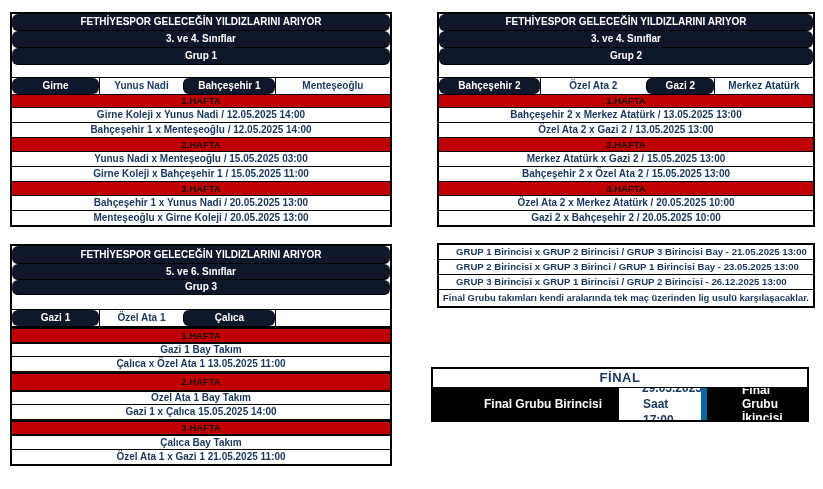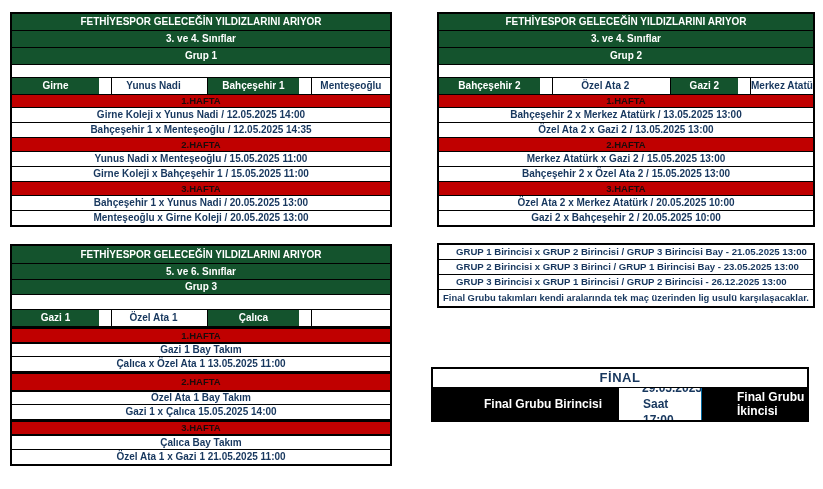--- a/index.html
+++ b/index.html
@@ -7,7 +7,7 @@
   .tbl{position:absolute;border:2px solid #000;background:#fff;}
   .row{border-bottom:1px solid #000;text-align:center;white-space:nowrap;overflow:hidden;font-size:10px;}
   .row:last-child{border-bottom:none;}
-  .navy{background:#14532d;color:#ffffff;}
+  .navy{background:#0f172a;color:#ffffff;border-radius:6px;}
   .week{background:#C00000;color:#1c0b0b;font-size:9.5px;}
   .g3 .week{border-top:2px solid #000;border-bottom:2px solid #000;}
   .g3 .week:last-of-type{border-bottom:2px solid #000;}

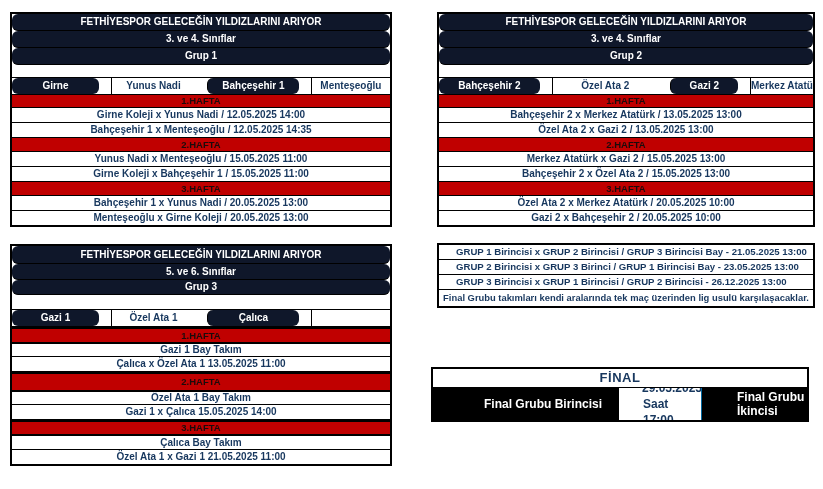--- a/index.html
+++ b/index.html
@@ -11,7 +11,7 @@
   .week{background:#C00000;color:#1c0b0b;font-size:9.5px;}
   .g3 .week{border-top:2px solid #000;border-bottom:2px solid #000;}
   .g3 .week:last-of-type{border-bottom:2px solid #000;}
-  .teams{display:flex;padding:0;gap:12px;}
+  .teams{display:flex;padding:0;}
   .teams .cell{overflow:hidden;white-space:nowrap;text-align:center;}
   .teams .cell + .cell{border-left:1px solid #000;}
   .h12{height:12px;line-height:12px;}

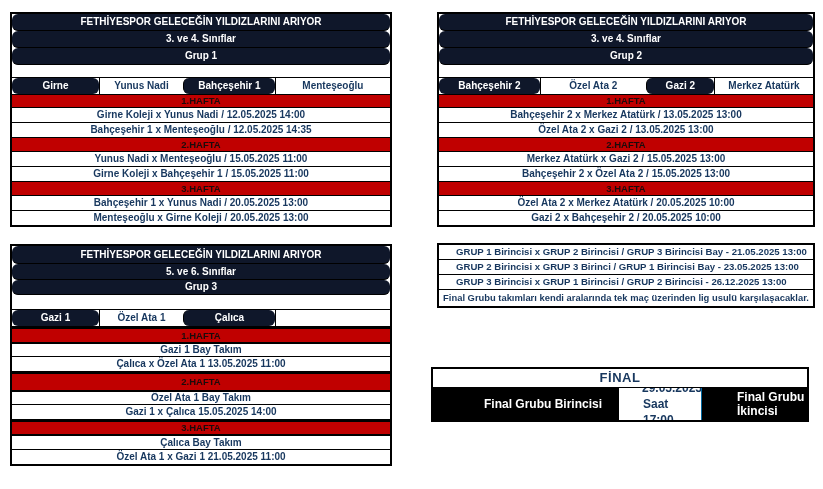--- a/index.html
+++ b/index.html
@@ -45,7 +45,7 @@
   </div>
   <div class="row week h12">1.HAFTA</div>
   <div class="row h14">Girne Koleji x Yunus Nadi  / 12.05.2025  14:00</div>
-  <div class="row h14">Bahçeşehir 1 x Menteşeoğlu  / 12.05.2025  14:35</div>
+  <div class="row h14">Bahçeşehir 1 x Menteşeoğlu  / 12.05.2025  14:00</div>
   <div class="row week h13">2.HAFTA</div>
   <div class="row h14">Yunus Nadi x Menteşeoğlu  / 15.05.2025  11:00</div>
   <div class="row h14">Girne Koleji x Bahçeşehir 1  / 15.05.2025  11:00</div>

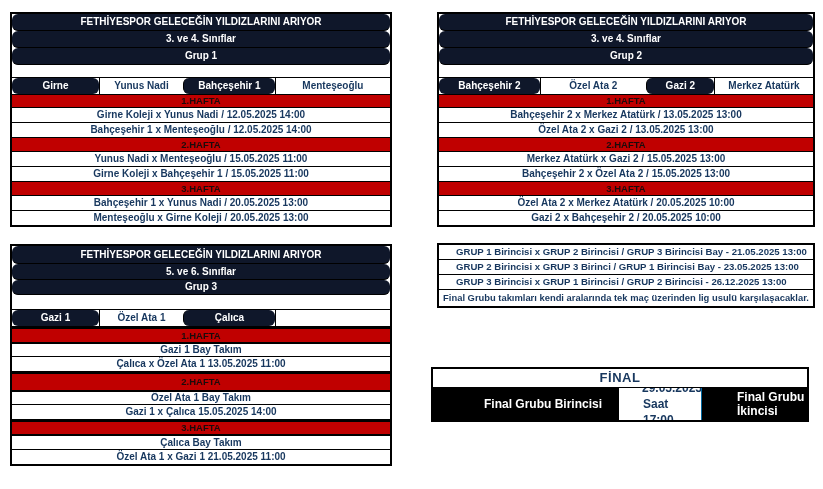--- a/index.html
+++ b/index.html
@@ -47,7 +47,7 @@
   <div class="row h14">Girne Koleji x Yunus Nadi  / 12.05.2025  14:00</div>
   <div class="row h14">Bahçeşehir 1 x Menteşeoğlu  / 12.05.2025  14:00</div>
   <div class="row week h13">2.HAFTA</div>
-  <div class="row h14">Yunus Nadi x Menteşeoğlu  / 15.05.2025  11:00</div>
+  <div class="row h14">Yunus Nadi x Menteşeoğlu  / 15.05.2025  03:00</div>
   <div class="row h14">Girne Koleji x Bahçeşehir 1  / 15.05.2025  11:00</div>
   <div class="row week h13">3.HAFTA</div>
   <div class="row h14">Bahçeşehir 1 x Yunus Nadi  / 20.05.2025  13:00</div>

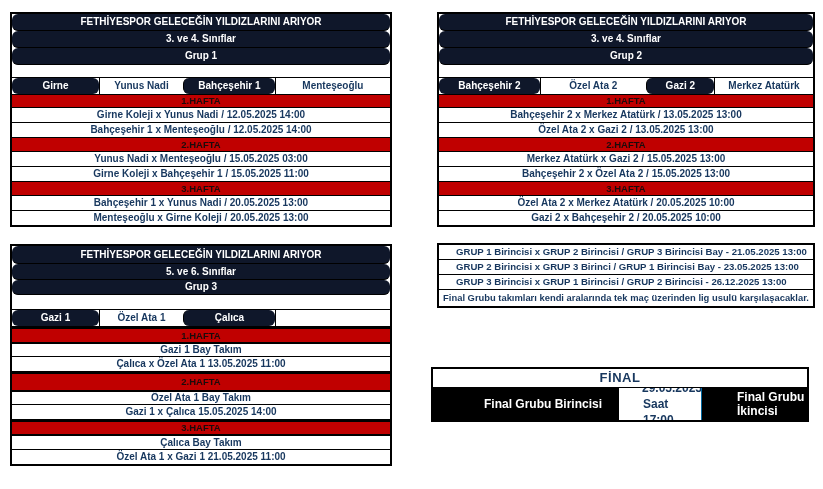--- a/index.html
+++ b/index.html
@@ -27,7 +27,7 @@
   .finalrow{display:flex;height:32px;}
   .finalrow .fcell{display:flex;align-items:center;justify-content:center;font-size:12px;overflow:hidden;}
   .fnavy{background:#000000;color:#fff;padding-left:35px;}
-  .fdate{flex-direction:column;border-left:1px solid #000;border-right:1px solid #0369a1;font-size:8px;line-height:1.35;color:#17375E;padding-left:24px;}
+  .fdate{flex-direction:column;border-left:1px solid #000;border-right:6px solid #0369a1;font-size:8px;line-height:1.35;color:#17375E;padding-left:24px;}
 </style>
 </head>
 <body>

